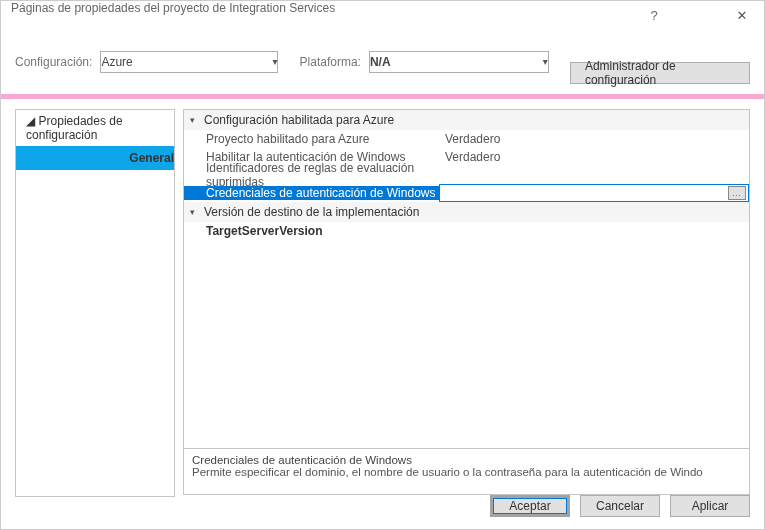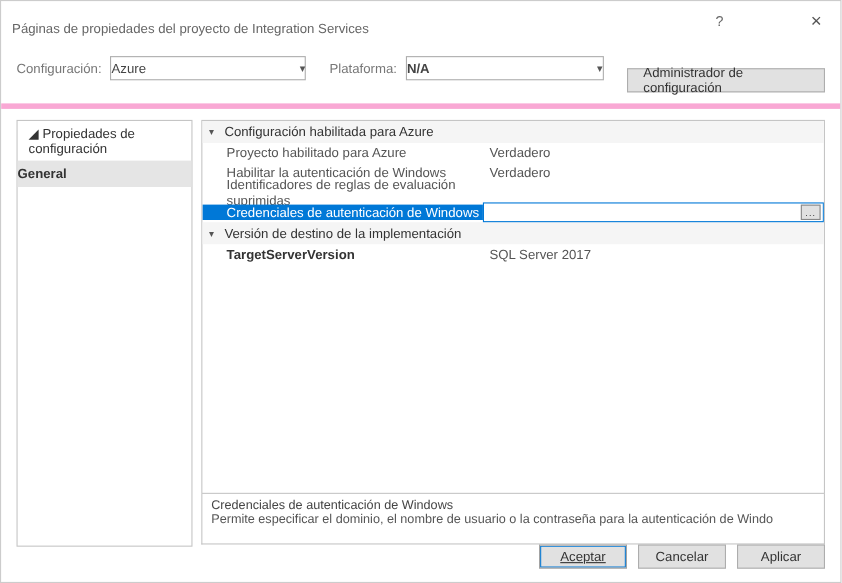--- a/index.html
+++ b/index.html
@@ -5,7 +5,7 @@
     * { box-sizing: border-box; margin: 0; padding: 0; font-family: 'Segoe UI', Tahoma, sans-serif; }
     body { width: 765px; height: 530px; background: #fff; border: 1px solid #ccc; overflow: hidden; position: relative; }
 
-    .titlebar { height: 32px; display: flex; align-items: flex-end; padding: 17px 4px 0 10px; font-size: 12px; color: #666; gap: 44px; }
+    .titlebar { height: 32px; display: flex; align-items: flex-start; padding: 0 4px 0 10px; font-size: 12px; color: #666; gap: 44px; }
     .titlebar .title { flex: 1; }
     .titlebar .winbtn { width: 36px; height: 28px; display: flex; align-items: center; justify-content: center; color: #555; font-size: 13px; }
     .titlebar .help { font-size: 13px; color: #666; margin-right: 8px; }

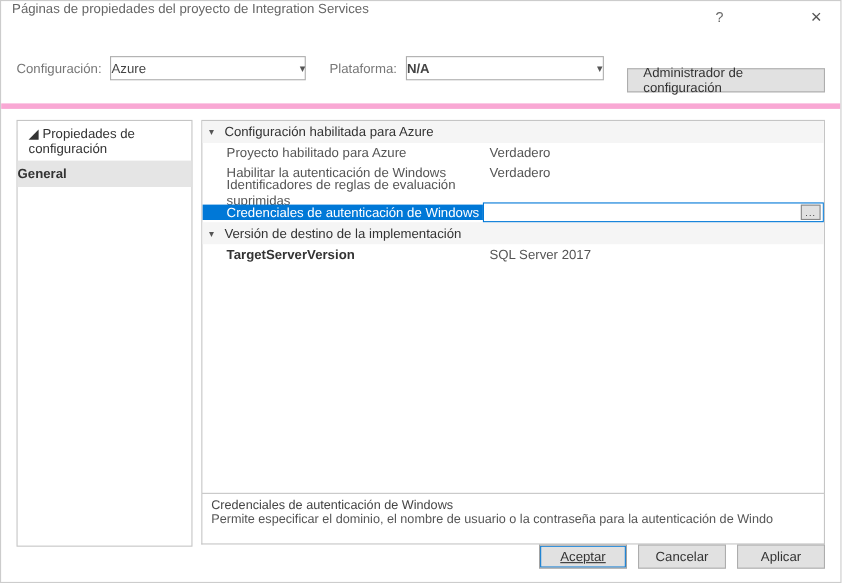--- a/index.html
+++ b/index.html
@@ -20,7 +20,7 @@
 
     .sidebar { width: 160px; border: 1px solid #c5c5c5; height: 388px; }
     .sidebar-item { font-size: 12px; padding: 4px 10px; color: #333; }
-    .sidebar-item.sel { background: #e5e5e5; font-weight: 600; text-align: left; padding: 5px 0; }
+    .sidebar-item.sel { background: #0ea5e9; font-weight: 600; text-align: right; padding: 5px 0; }
 
     .content { flex: 1; display: flex; flex-direction: column; }
     .grid { border: 1px solid #c5c5c5; height: 340px; overflow: hidden; background: #fff; }

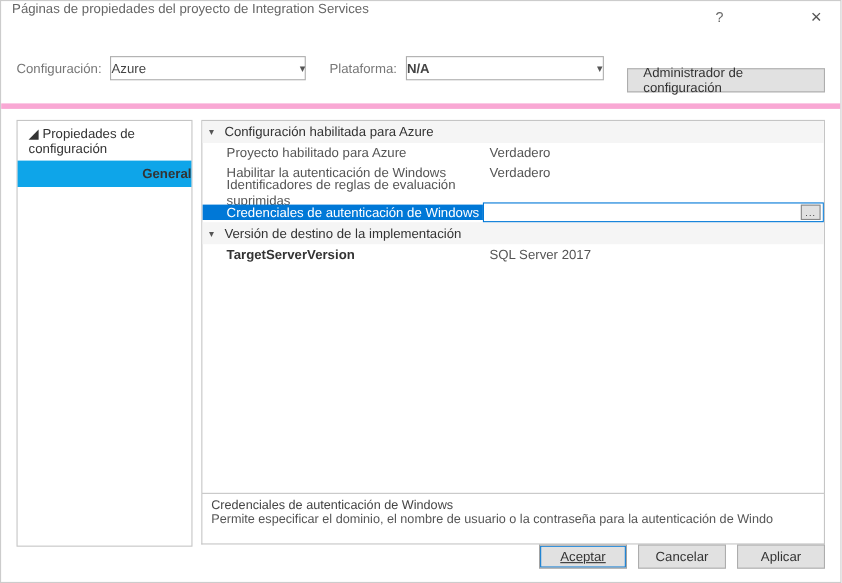--- a/index.html
+++ b/index.html
@@ -108,7 +108,6 @@
       </div>
       <div class="prop-row">
         <span class="prop-label" style="font-weight:600;color:#333">TargetServerVersion</span>
-        <span class="prop-value">SQL Server 2017</span>
       </div>
 
     </div>

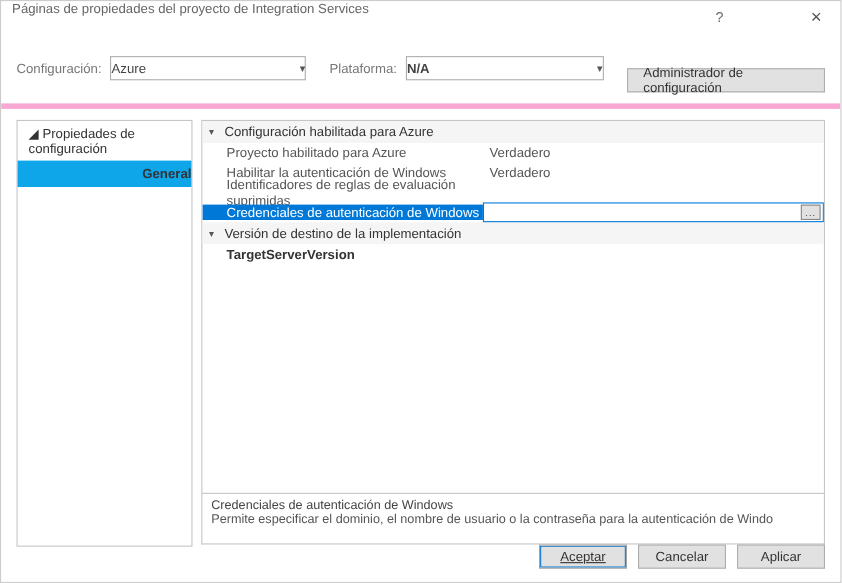--- a/index.html
+++ b/index.html
@@ -40,7 +40,7 @@
 
     .button-row { position: absolute; bottom: 12px; right: 14px; display: flex; gap: 10px; }
     .dlg-btn { width: 80px; height: 22px; border: 1px solid #adadad; background: #e1e1e1; font-size: 12px; display: flex; align-items: center; justify-content: center; color: #333; }
-    .dlg-btn.default { border: 1px solid #a3a3a3; box-shadow: inset 0 0 0 1px #0078d7; text-decoration: underline; }
+    .dlg-btn.default { border: 3px solid #a3a3a3; box-shadow: inset 0 0 0 1px #0078d7; }
   </style>
 </head>
 <body>

